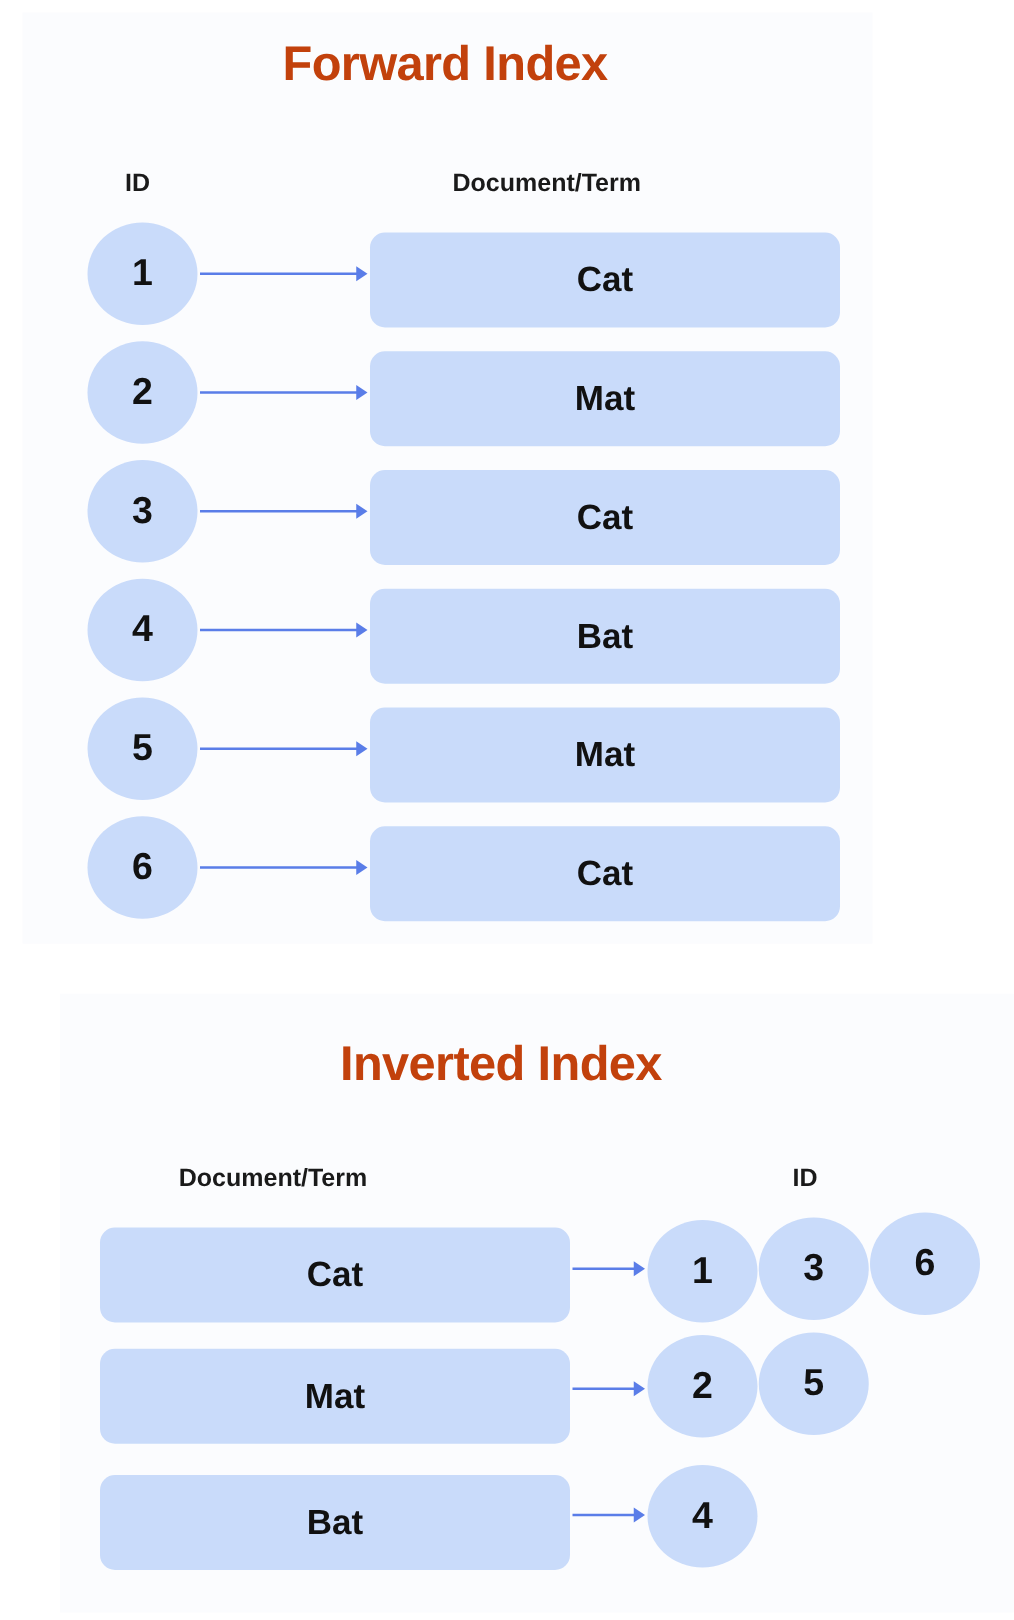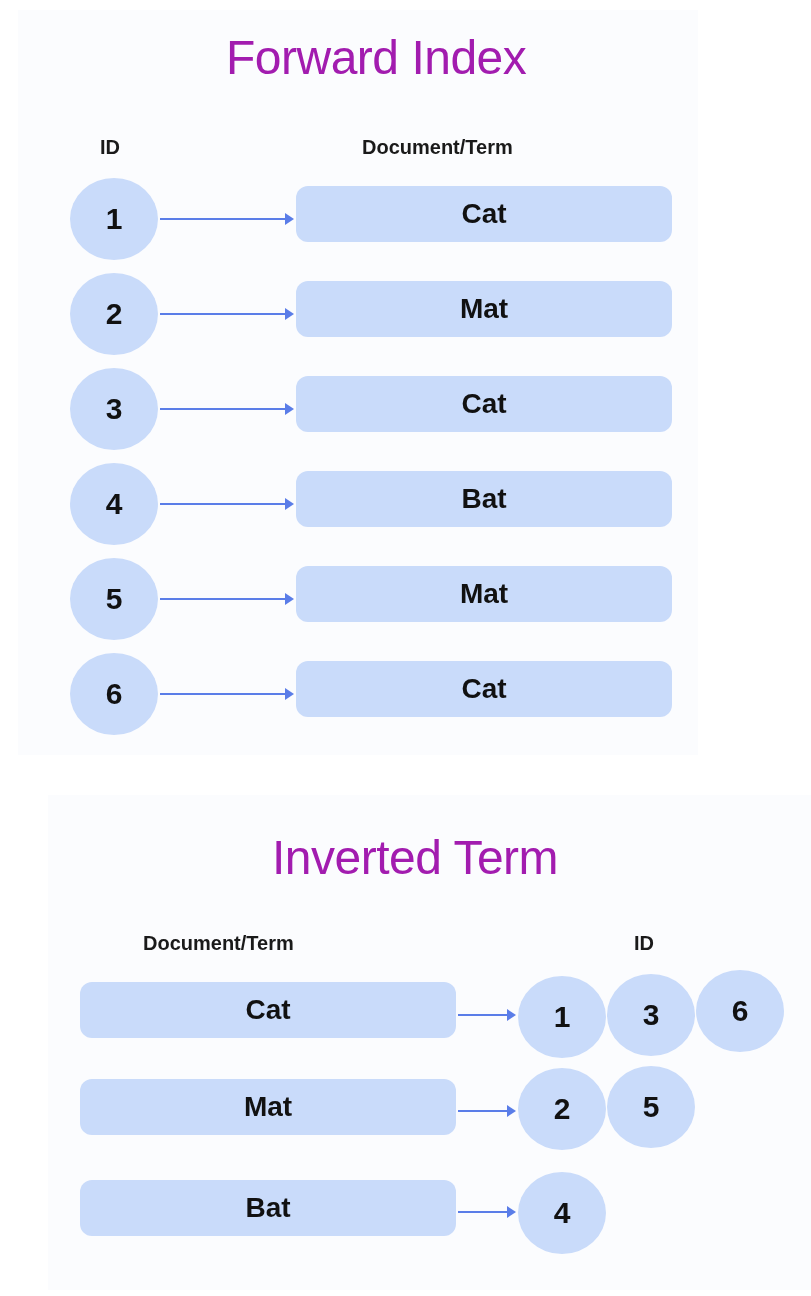--- a/index.html
+++ b/index.html
@@ -5,7 +5,7 @@
   html, body { margin:0; padding:0; }
   body { width:811px; height:1296px; background:#ffffff; position:relative; overflow:hidden; font-family:"Liberation Sans", sans-serif; color:#111; }
   .panel { position:absolute; background:#fbfcfe; }
-  .title { position:absolute; font-size:48px; font-weight:normal; letter-spacing:-0.5px; color:#a21caf; }
+  .title { position:absolute; font-size:39px; font-weight:bold; letter-spacing:-0.5px; color:#c2410c; }
   .col-head { position:absolute; font-size:20px; font-weight:bold; color:#1a1a1a; }
   .circle { position:absolute; width:88px; height:82px; border-radius:50%; background:#c9dbfa; display:flex; align-items:center; justify-content:center; font-size:30px; font-weight:bold; color:#111; }
   .box { position:absolute; height:56px; border-radius:12px; background:#c9dbfa; display:flex; align-items:center; justify-content:center; font-size:28px; font-weight:bold; color:#111; }

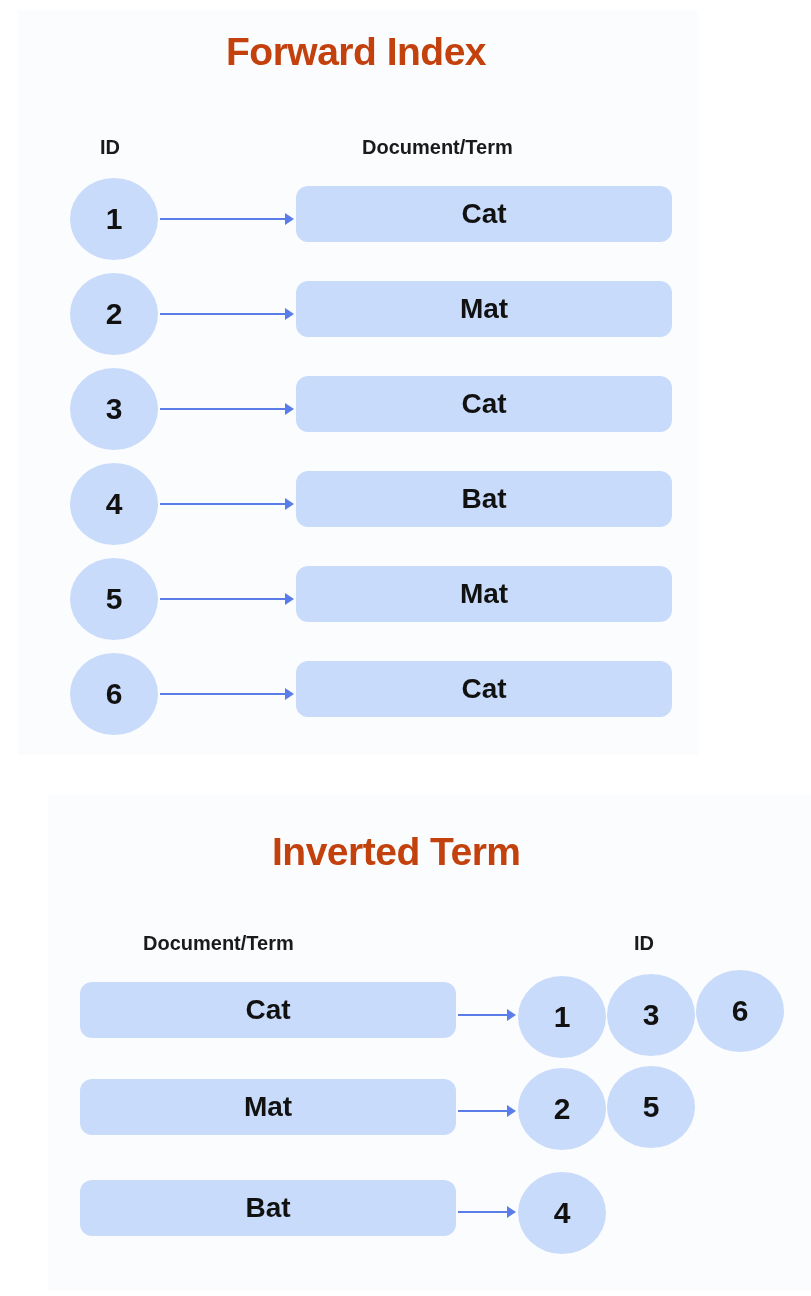--- a/index.html
+++ b/index.html
@@ -8,7 +8,7 @@
   .title { position:absolute; font-size:39px; font-weight:bold; letter-spacing:-0.5px; color:#c2410c; }
   .col-head { position:absolute; font-size:20px; font-weight:bold; color:#1a1a1a; }
   .circle { position:absolute; width:88px; height:82px; border-radius:50%; background:#c9dbfa; display:flex; align-items:center; justify-content:center; font-size:30px; font-weight:bold; color:#111; }
-  .box { position:absolute; height:56px; border-radius:12px; background:#c9dbfa; display:flex; align-items:center; justify-content:center; font-size:28px; font-weight:bold; color:#111; }
+  .box { position:absolute; height:76px; border-radius:12px; background:#c9dbfa; display:flex; align-items:center; justify-content:center; font-size:28px; font-weight:bold; color:#111; }
   .arrow { position:absolute; height:2px; background:#5a7de8; }
   .arrow::after { content:""; position:absolute; right:-2px; top:-5px; border-left:9px solid #5a7de8; border-top:6px solid transparent; border-bottom:6px solid transparent; }
 </style>

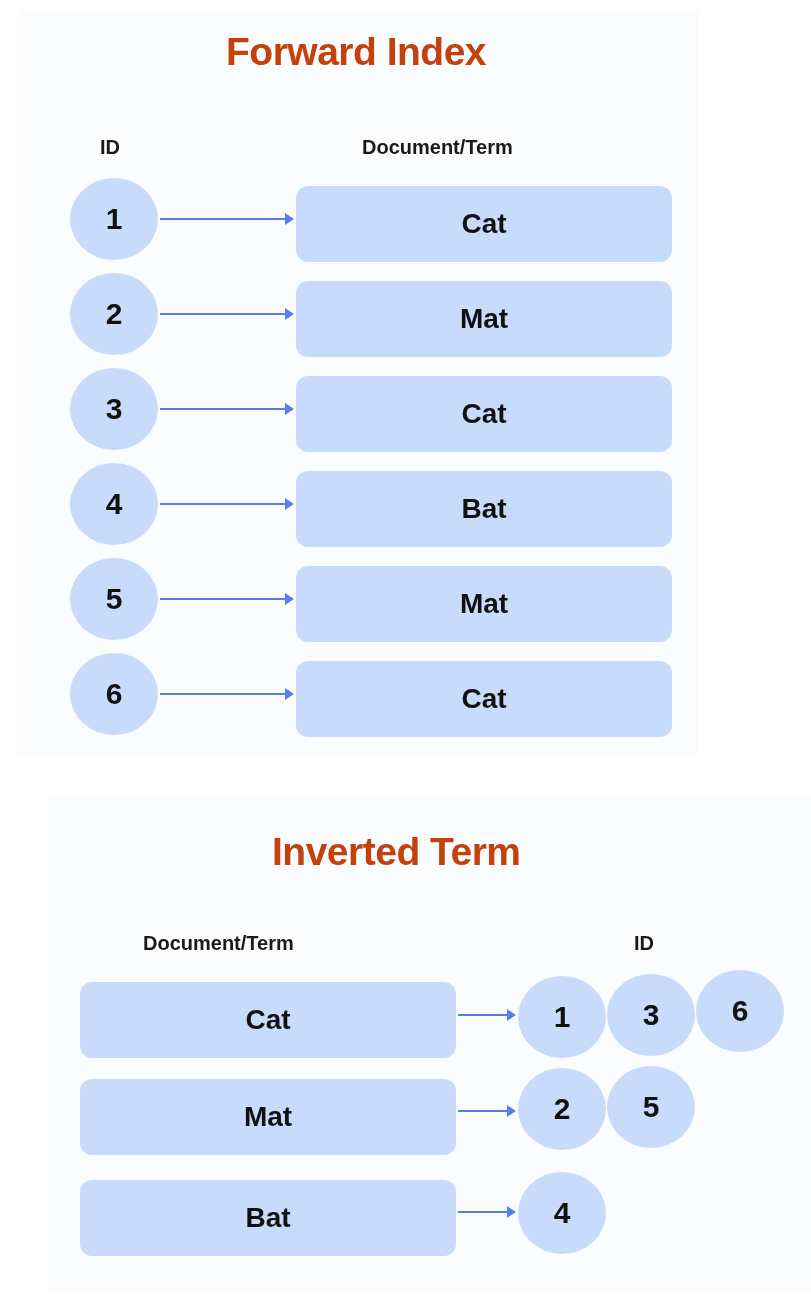--- a/index.html
+++ b/index.html
@@ -53,7 +53,7 @@
   <div class="box" style="left:296px;top:661px;width:376px;">Cat</div>
 </div>
 
-<div class="title" style="left:272px;top:830px;">Inverted Term</div>
+<div class="title" style="left:272px;top:830px;">Inverted Index</div>
 <div class="col-head" style="left:143px;top:932px;">Document/Term</div>
 <div class="col-head" style="left:634px;top:932px;">ID</div>
 

